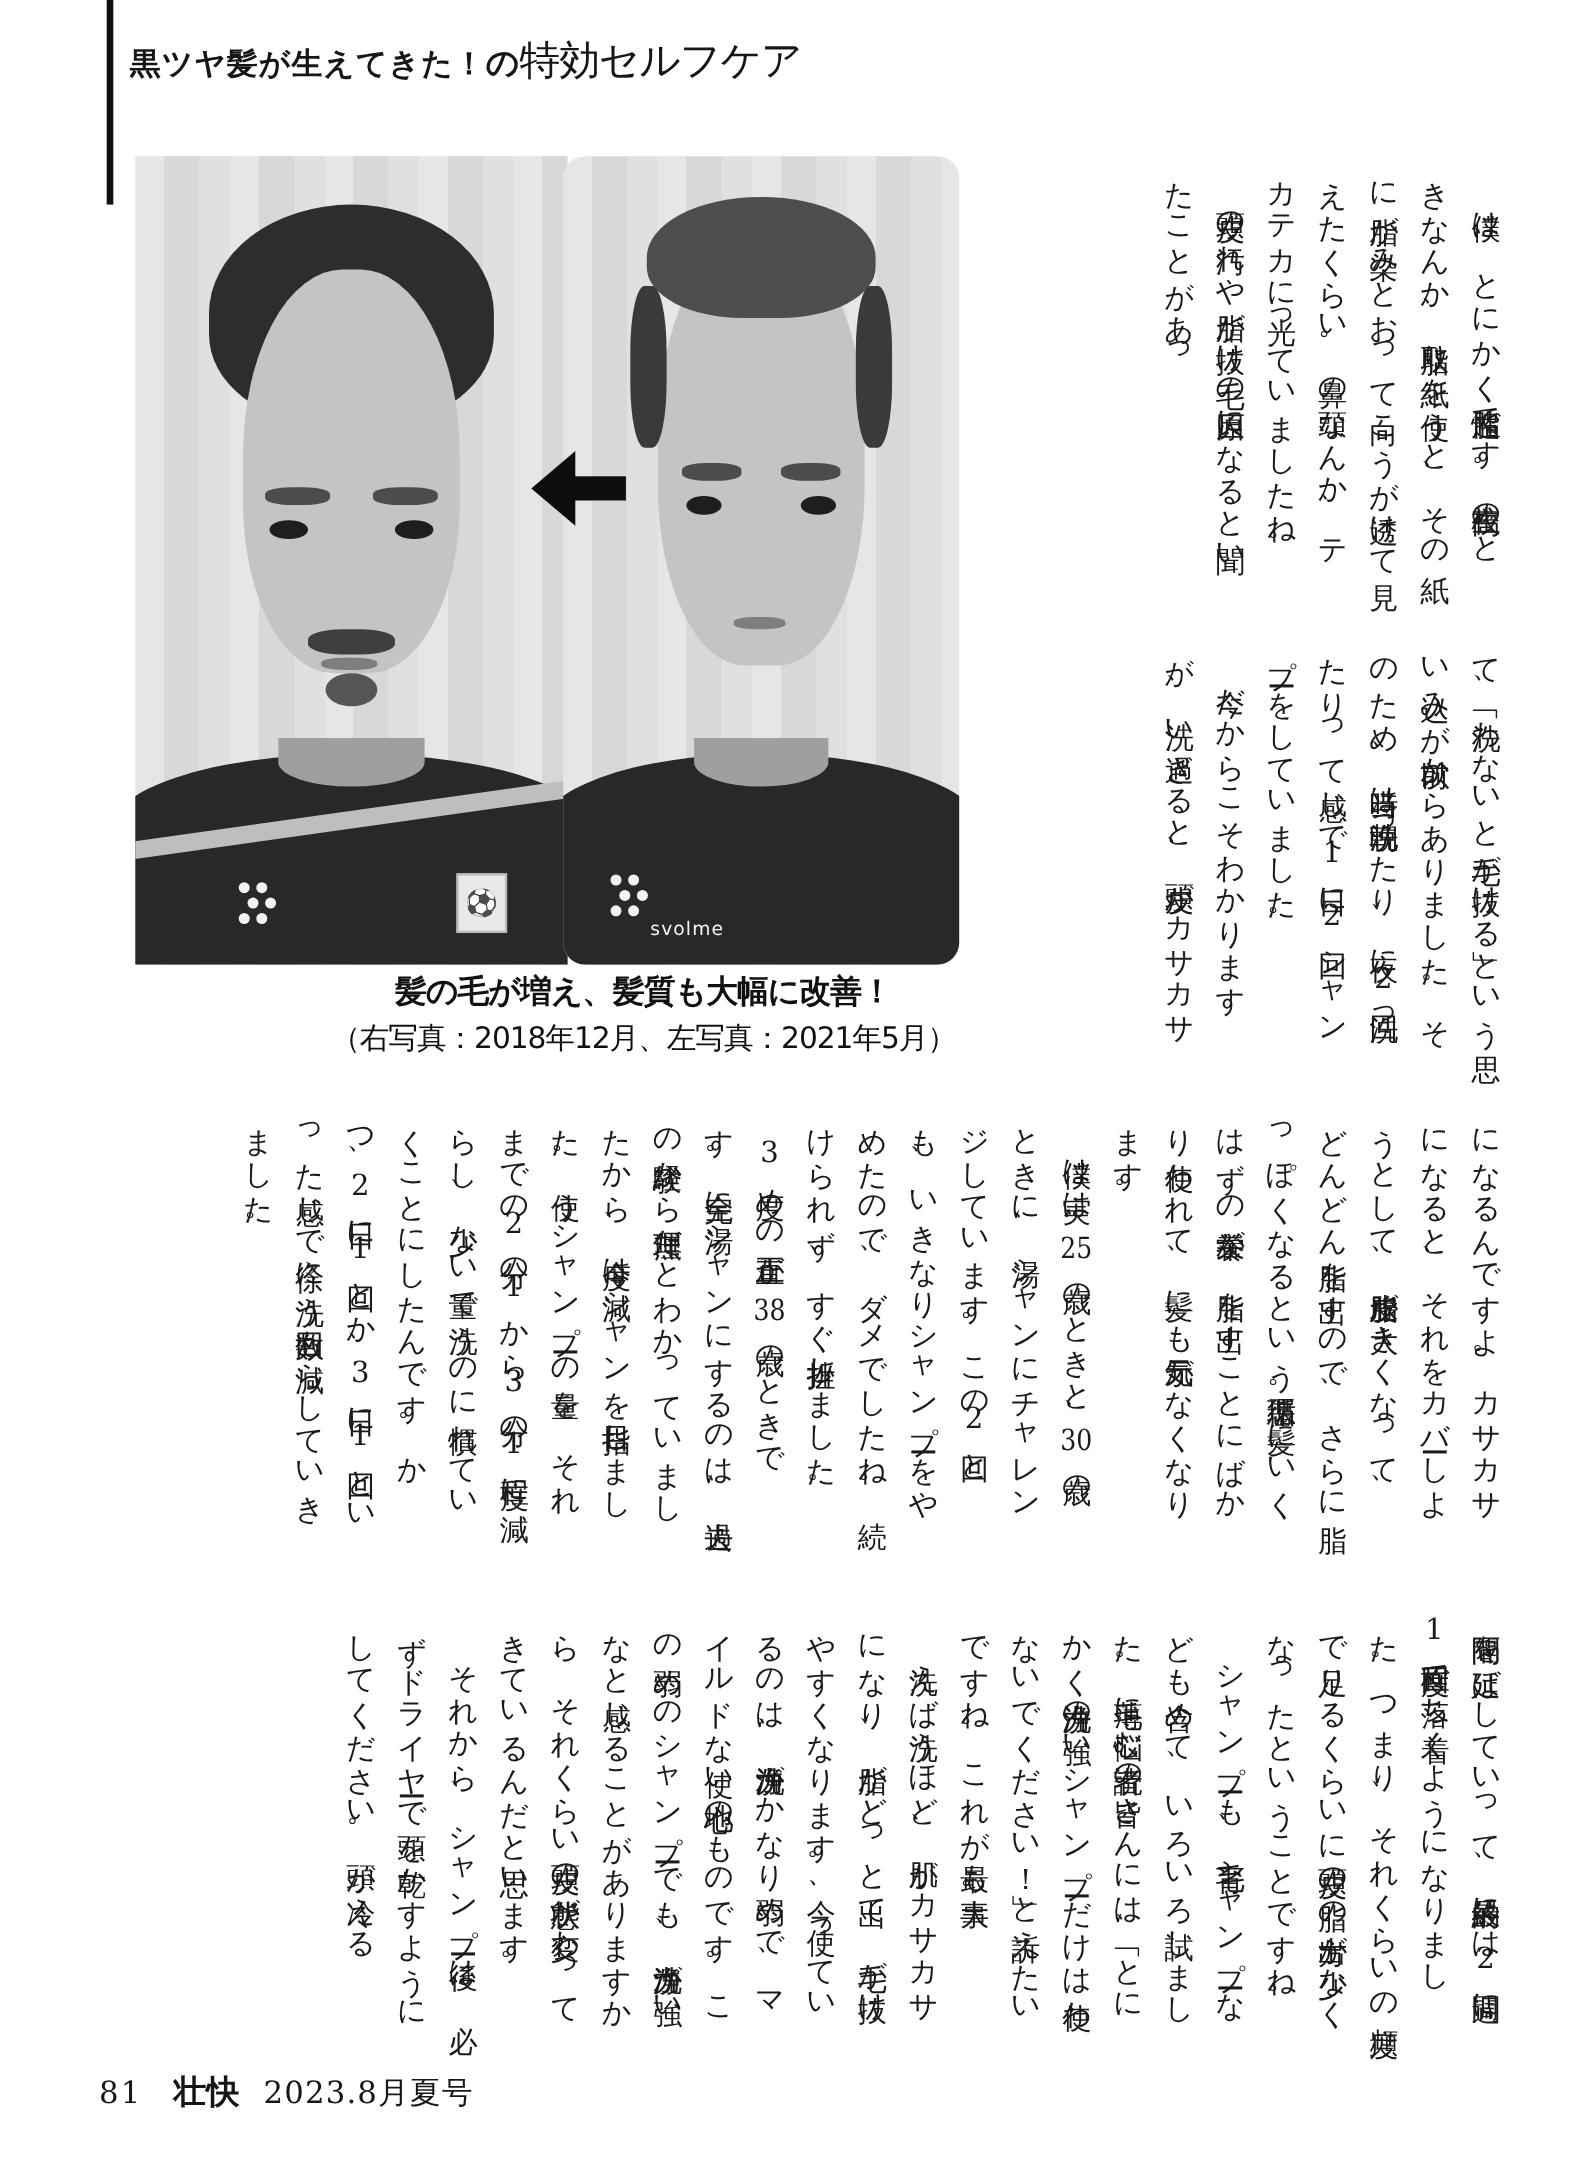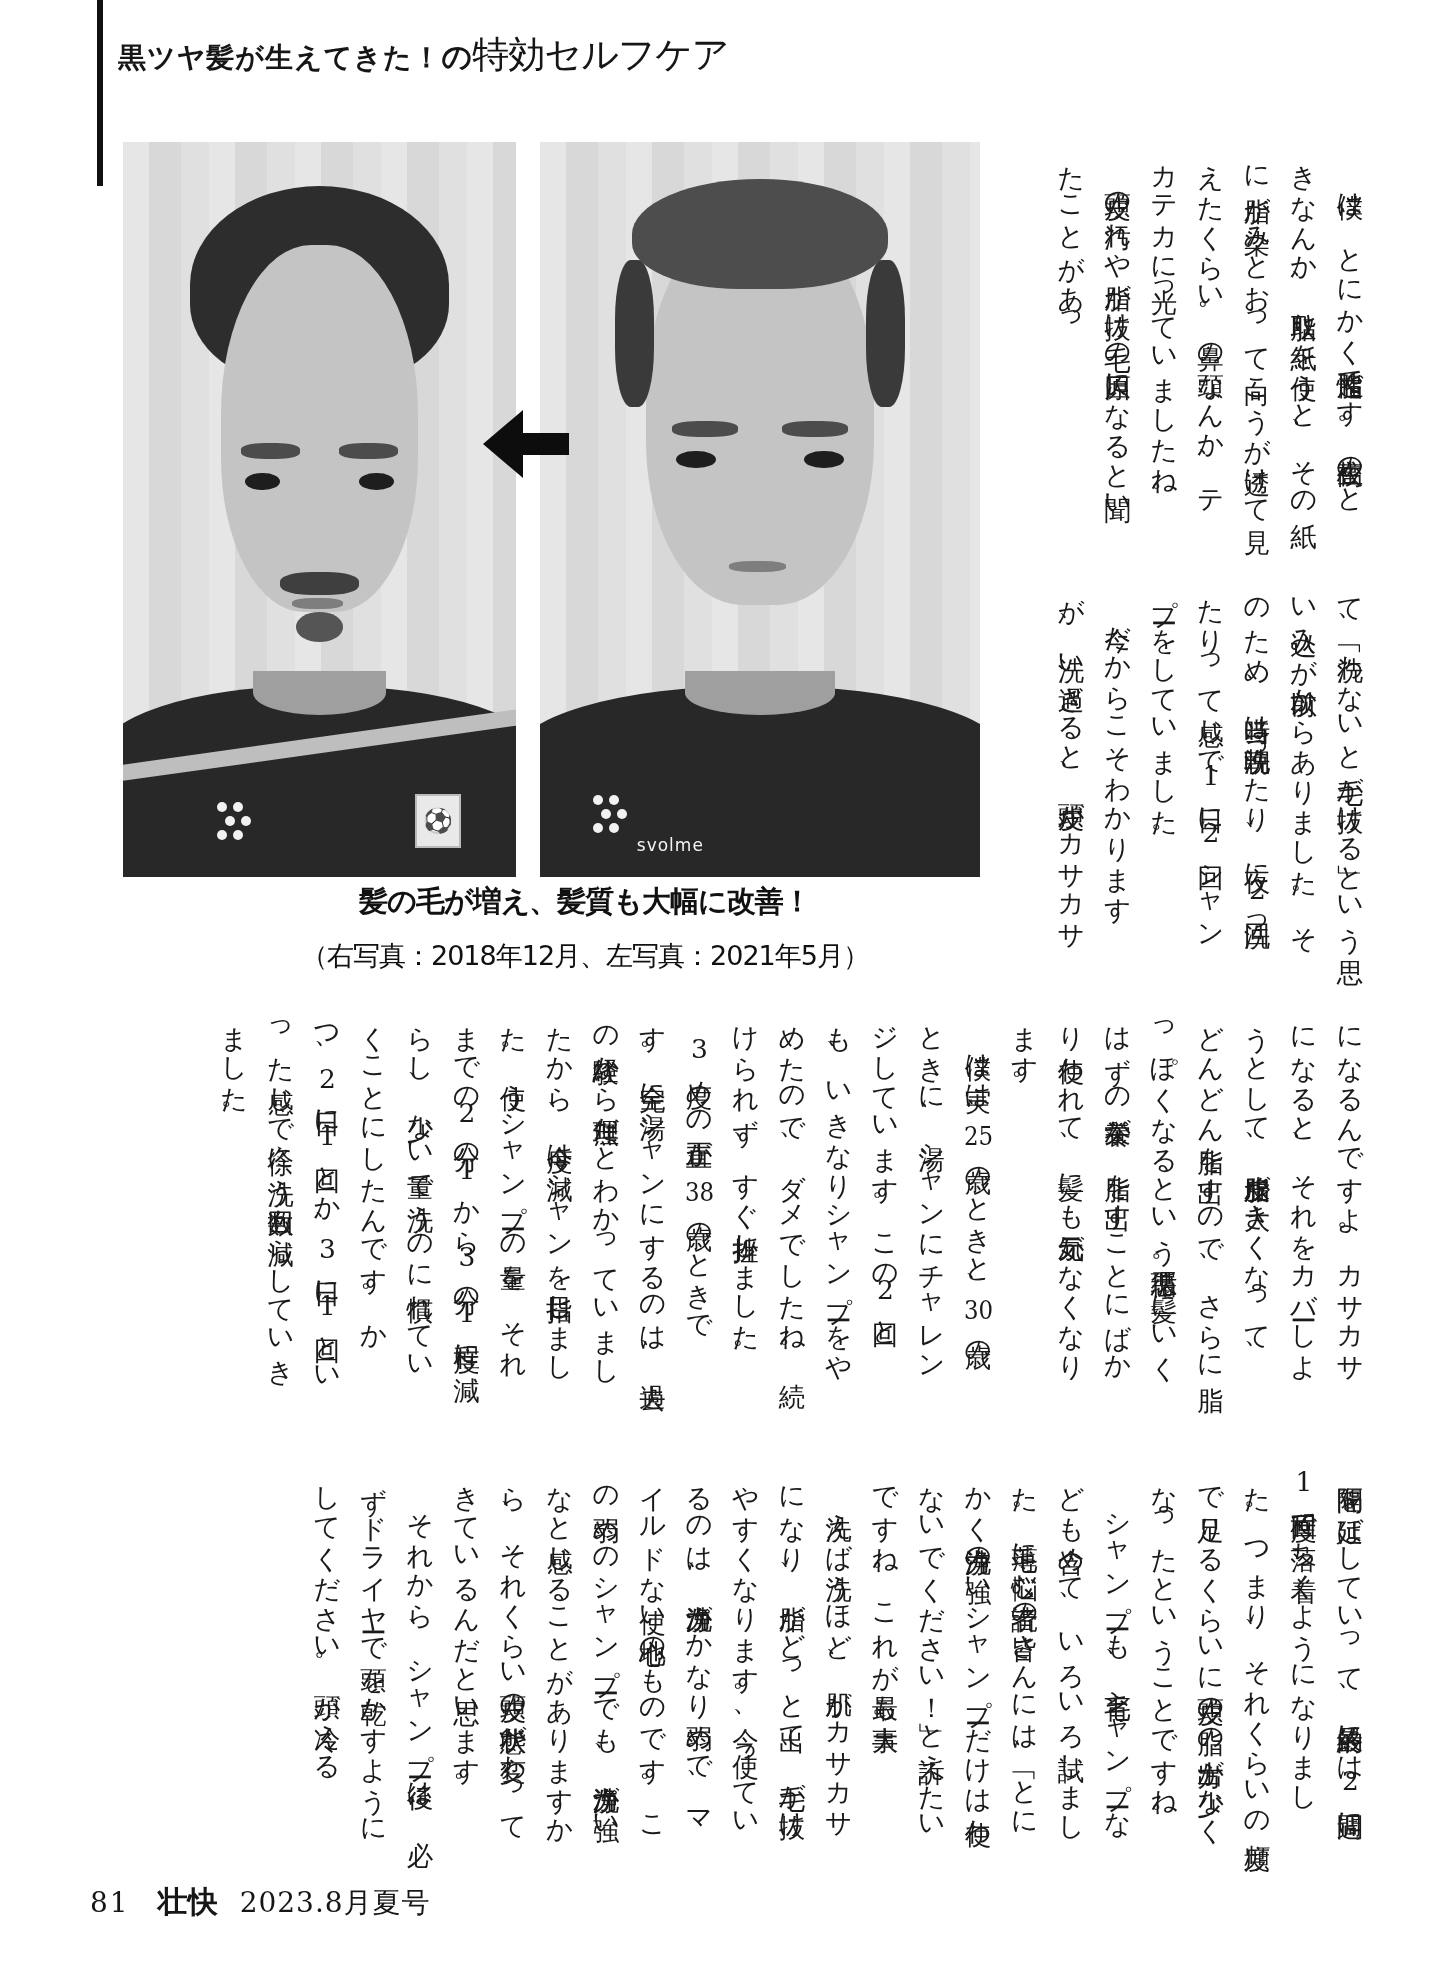--- a/index.html
+++ b/index.html
@@ -17,7 +17,7 @@
   .photo{position:absolute;top:142px;height:735px;overflow:hidden;filter:grayscale(1);
          background:repeating-linear-gradient(90deg,#e6e6e6 0 26px,#d8d8d8 26px 58px,#e0e0e0 58px 86px);}
   #photo-left{left:123px;width:393px;}
-  #photo-right{left:540px;width:440px;}
+  #photo-right{left:512px;width:360px;border-radius:20px;}
   .photo .face{position:absolute;background:#c4c4c4;border-radius:46% 46% 42% 42%;}
   #photo-left .face{left:25%;top:14%;width:50%;height:50%;}
   #photo-right .face{left:24%;top:10%;width:52%;height:53%;}

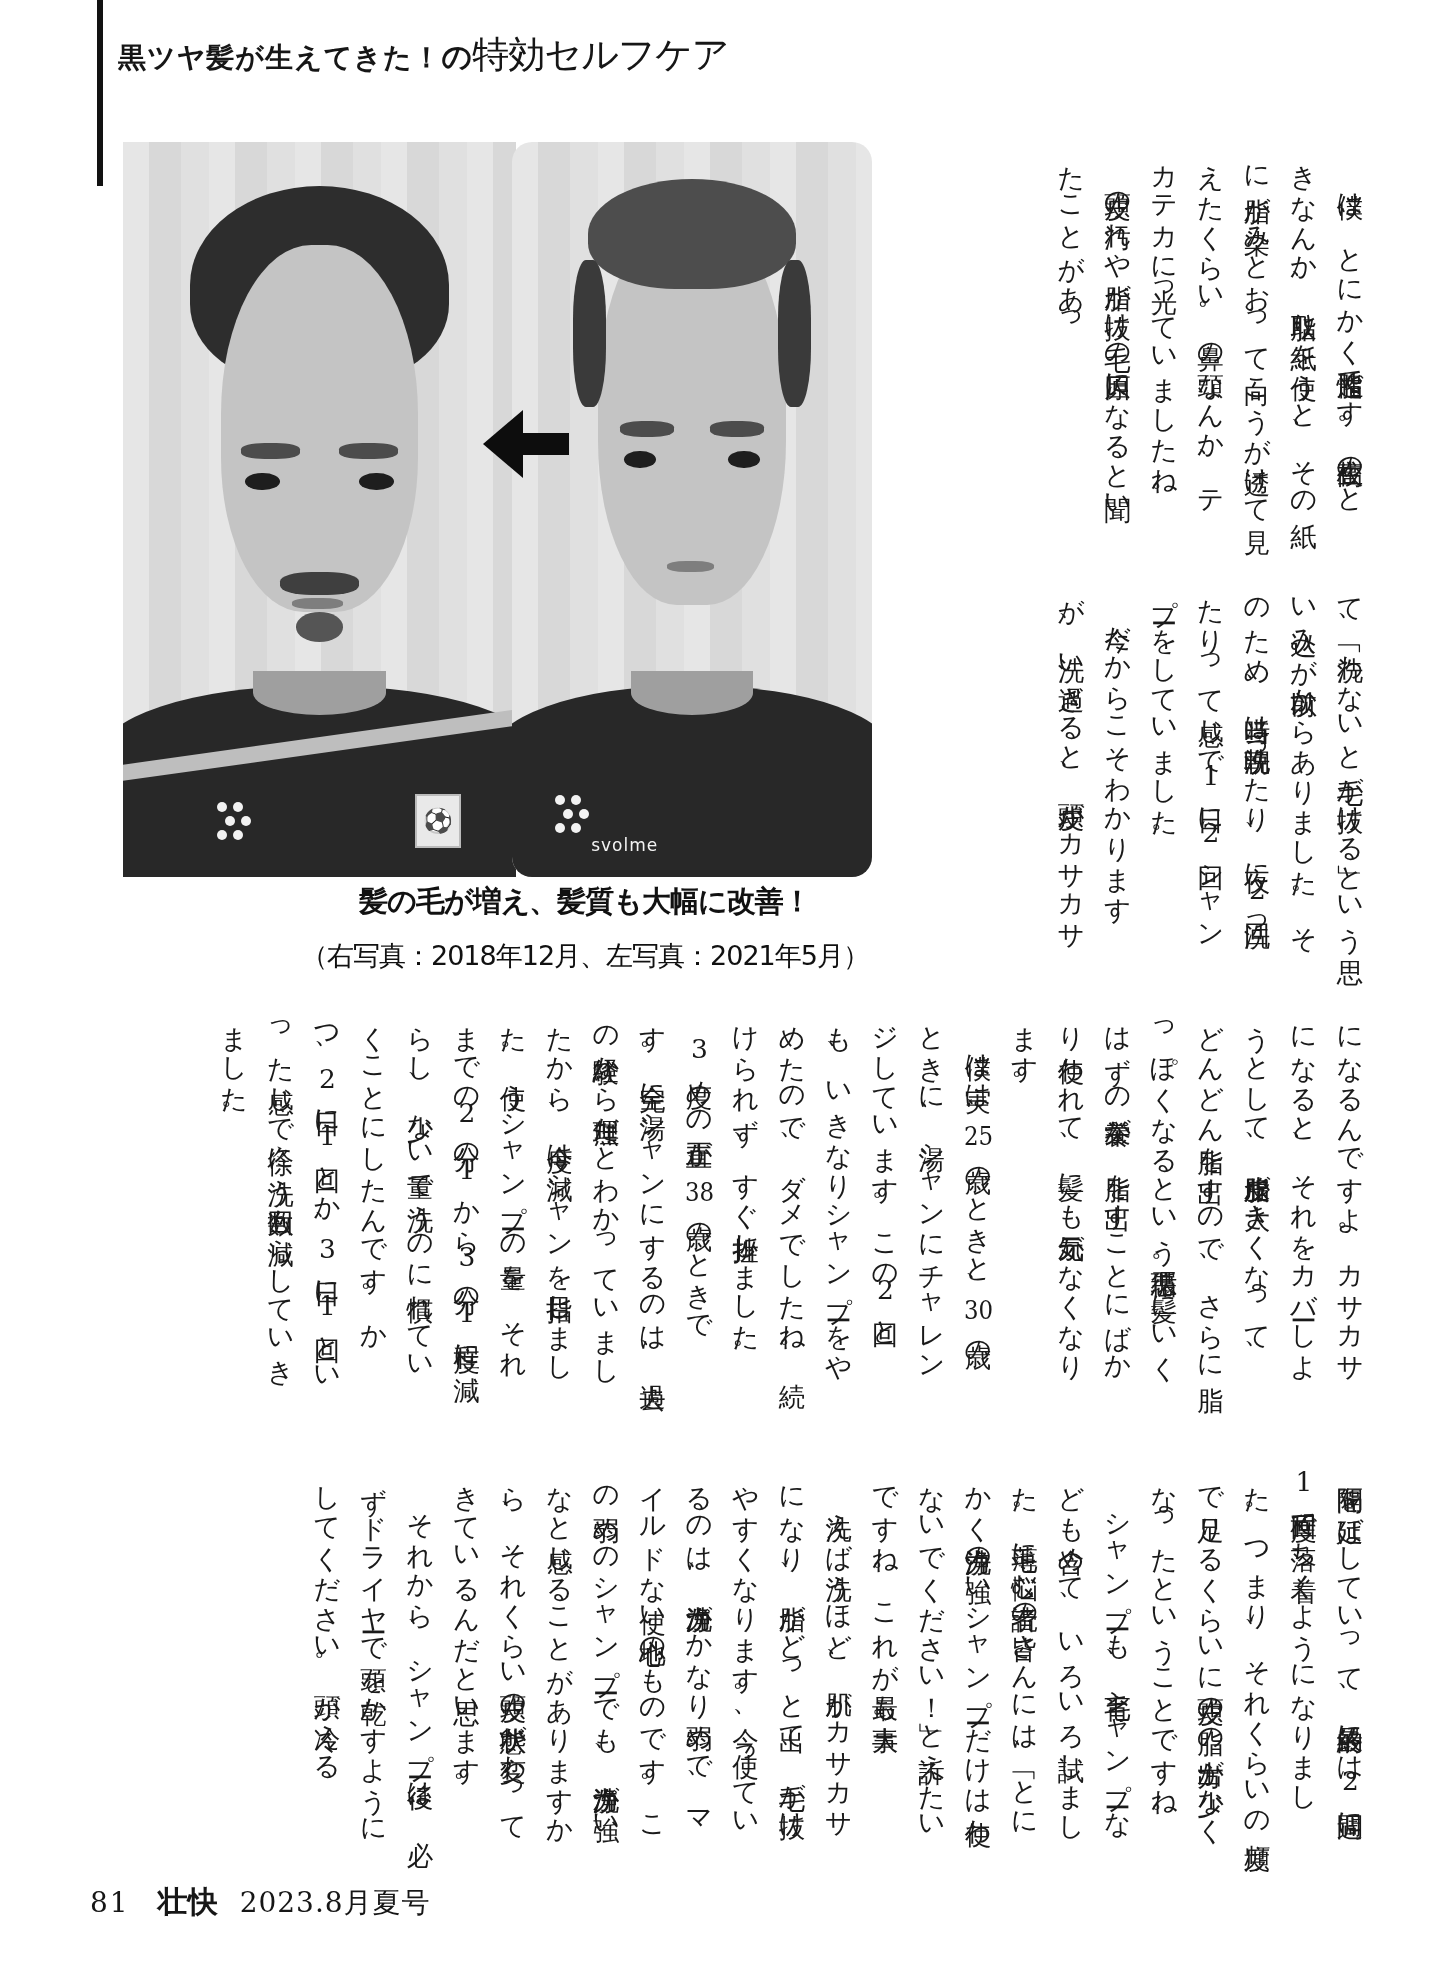--- a/index.html
+++ b/index.html
@@ -60,7 +60,7 @@
   #caption{position:absolute;left:140px;top:882px;width:890px;text-align:center;
            font-family:"DejaVu Sans","Liberation Sans",sans-serif;color:#111;}
   #caption .c1{font-size:29px;font-weight:600;letter-spacing:-1px;}
-  #caption .c2{font-size:27px;margin-top:16px;letter-spacing:-1px;}
+  #caption .c2{font-size:27px;margin-top:4px;letter-spacing:-1px;}
   
   .dan{position:absolute;right:120px;writing-mode:vertical-rl;text-orientation:mixed;
        font-size:26.5px;line-height:46.5px;letter-spacing:0;color:#1a1a1a;}

